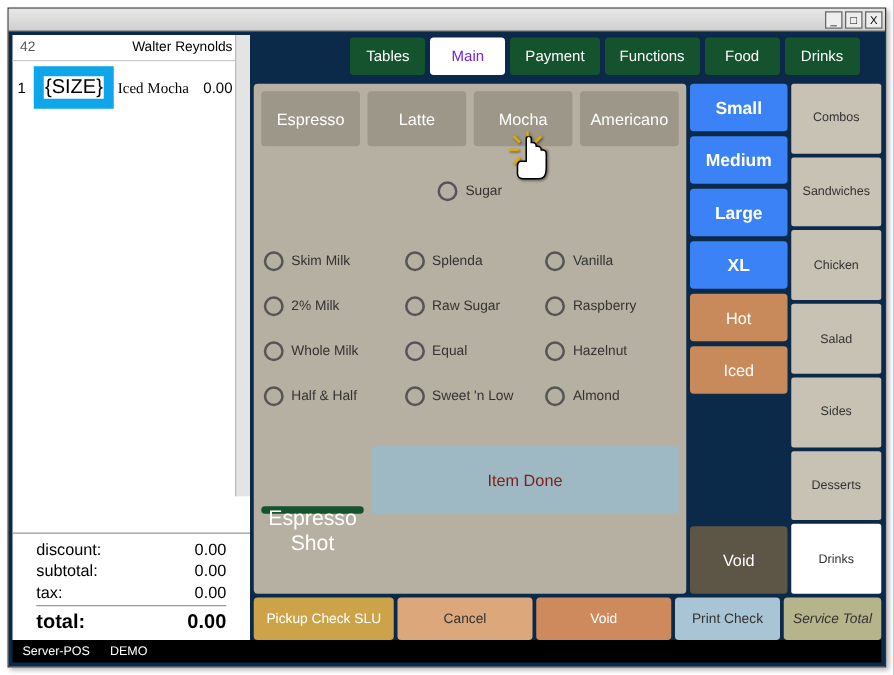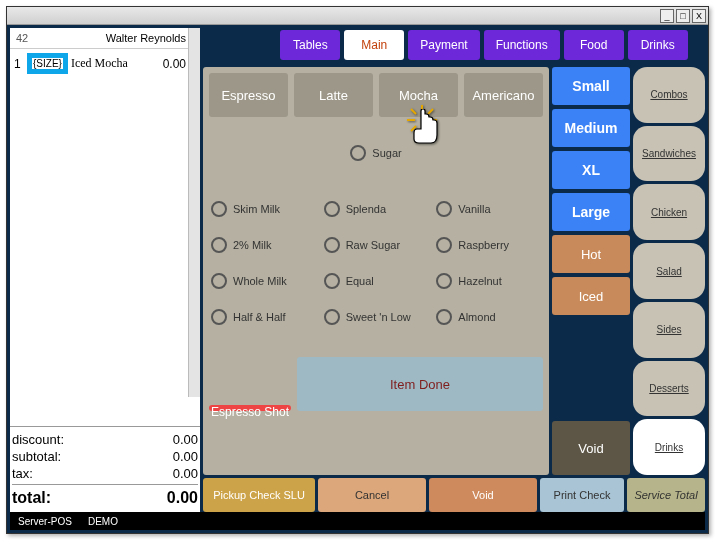--- a/index.html
+++ b/index.html
@@ -25,7 +25,7 @@
 .totrow.big { font-weight: bold; font-size: 16px; border-top:1px solid #999; padding-top:4px; margin-top:2px;}
 .right { flex:1; display: flex; flex-direction: column; gap: 3px; }
 .topnav { display: flex; gap: 4px; justify-content: center; padding: 2px 0 4px 0; margin-left:60px; }
-.navbtn { background: #6d28d9; color:#fff; border:none; border-radius:3px; font-size:12px; padding: 8px 12px; cursor:pointer; min-width:60px; }
+.navbtn { background: #14532d; color:#fff; border:none; border-radius:3px; font-size:12px; padding: 8px 12px; cursor:pointer; min-width:60px; }
 .navbtn.active { background:#fff; color:#c2410c; }
 .center { flex:1; display:flex; gap:3px; }
 .menuarea { flex:1; background:#b5b0a1; border-radius:3px; padding:6px; display:flex; flex-direction:column; gap:20px; position:relative; }

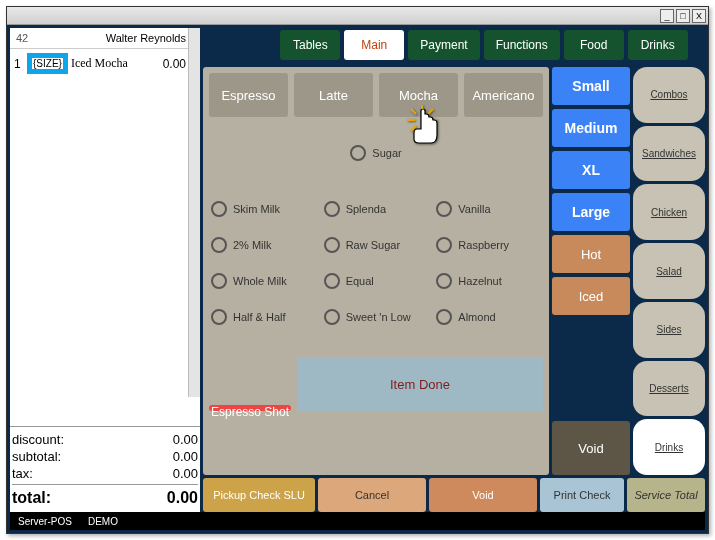--- a/index.html
+++ b/index.html
@@ -26,7 +26,7 @@
 .right { flex:1; display: flex; flex-direction: column; gap: 3px; }
 .topnav { display: flex; gap: 4px; justify-content: center; padding: 2px 0 4px 0; margin-left:60px; }
 .navbtn { background: #14532d; color:#fff; border:none; border-radius:3px; font-size:12px; padding: 8px 12px; cursor:pointer; min-width:60px; }
-.navbtn.active { background:#fff; color:#c2410c; }
+.navbtn.active { background:#fff; color:#6d28d9; }
 .center { flex:1; display:flex; gap:3px; }
 .menuarea { flex:1; background:#b5b0a1; border-radius:3px; padding:6px; display:flex; flex-direction:column; gap:20px; position:relative; }
 .drinkrow { display:flex; gap:6px; }

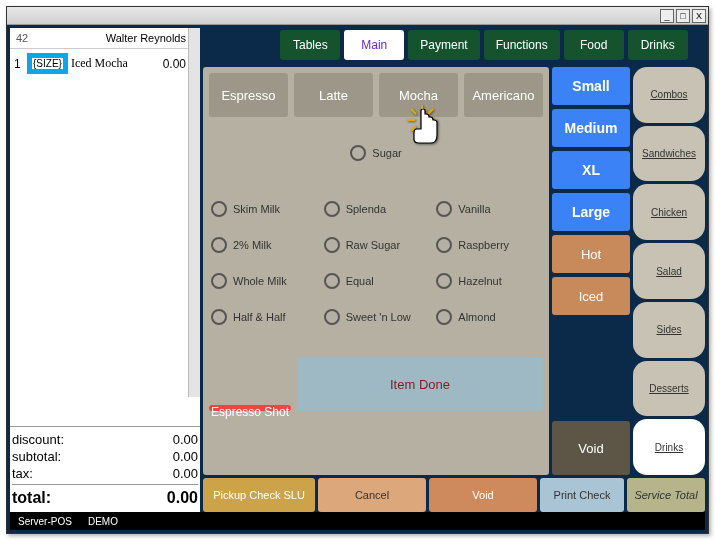--- a/index.html
+++ b/index.html
@@ -17,7 +17,7 @@
 .items { flex:1; border-top: 1px solid #ccc; padding: 4px 14px 4px 4px; }
 .itemrow { display: flex; align-items: center; font-size: 12px; gap: 3px; }
 .itemrow .qty { width: 10px; }
-.sizeph { border: 5px solid #0ea5e9; padding: 0 1px; color:#000; font-size:10px;}
+.sizeph { border: 8px solid #0ea5e9; padding: 0 1px; color:#000; font-size:16px;}
 .itemrow .nm { flex:1;font-family:Liberation Serif, serif; }
 .itemrow .pr { }
 .totals { border-top: 1px solid #999; padding: 4px 2px; font-size: 13px; }

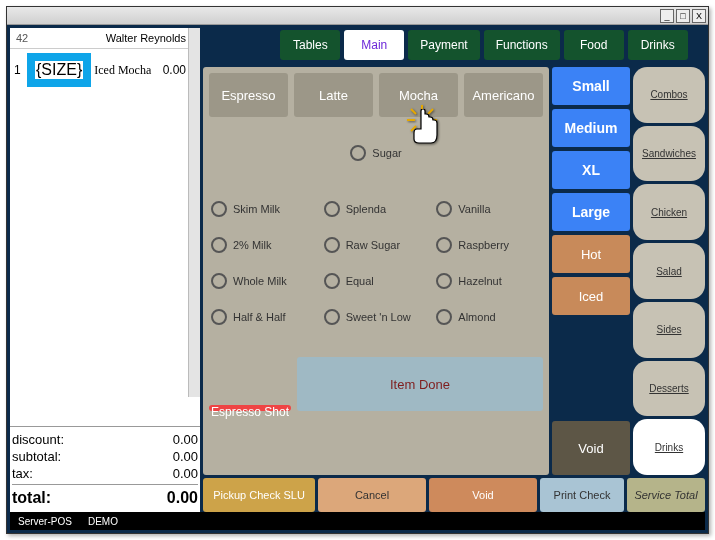--- a/index.html
+++ b/index.html
@@ -43,7 +43,7 @@
 .tempbtn { background:#c88a5a; color:#fff; border:none; border-radius:3px; height:38px; font-size:13px; cursor:pointer; }
 .voidbtn { background:#5d5646; color:#fff; border:none; border-radius:3px; height:54px; font-size:13px; cursor:pointer; margin-top:auto; }
 .catbar { width:72px; display:flex; flex-direction:column; gap:3px; }
-.catbtn { flex:1; background:#c7c2b4; color:#333; border:none; border-radius:14px; font-size:10px; cursor:pointer;text-decoration:underline; }
+.catbtn { flex:1; background:#c7c2b4; color:#333; border:none; border-radius:2px; font-size:10px; cursor:pointer; }
 .catbtn.active { background:#fff; }
 .bottom { display:flex; gap:3px; height:34px; }
 .bbtn { border:none; border-radius:3px; font-size:11px; cursor:pointer; color:#333;}

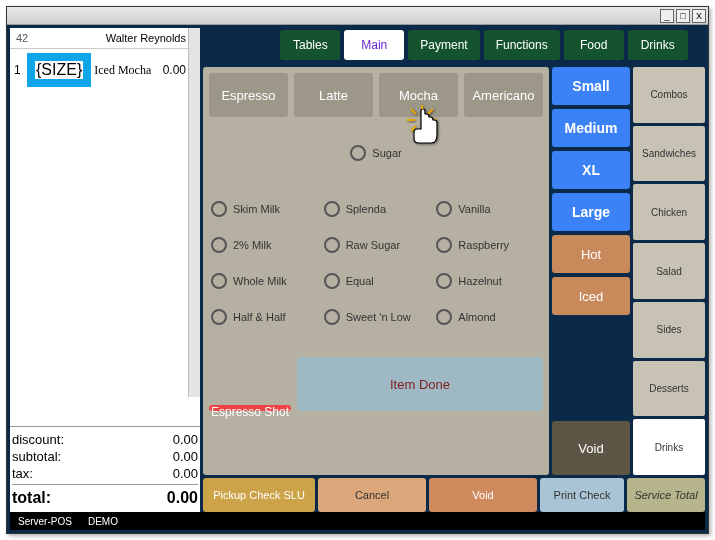--- a/index.html
+++ b/index.html
@@ -200,8 +200,8 @@
           <div class="sizebar">
             <button class="sizebtn">Small</button>
             <button class="sizebtn">Medium</button>
+            <button class="sizebtn">Large</button>
             <button class="sizebtn">XL</button>
-            <button class="sizebtn">Large</button>
             <button class="tempbtn">Hot</button>
             <button class="tempbtn">Iced</button>
             <button class="voidbtn">Void</button>

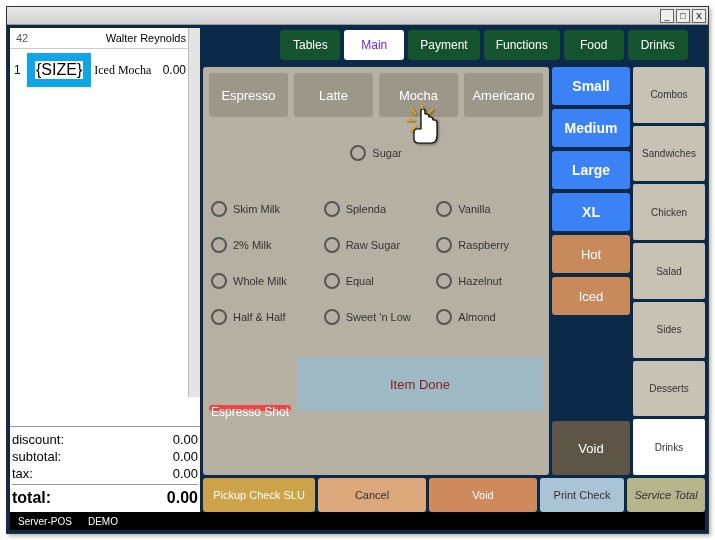--- a/index.html
+++ b/index.html
@@ -36,7 +36,7 @@
 .mod .circ { width:16px; height:16px; border:2px solid #555; border-radius:50%; }
 .sugarrow { display:flex; justify-content:center; }
 .actionrow { display:flex; gap:6px; height:54px; }
-.espshot { width:82px; background:#ef4444; color:#fff; border:none; border-radius:3px; font-size:12px; cursor:pointer;margin-top:48px; }
+.espshot { width:82px; background:#14532d; color:#fff; border:none; border-radius:3px; font-size:17px; cursor:pointer;margin-top:48px; }
 .itemdone { flex:1; background:#9fb9c4; color:#7f1d1d; border:none; border-radius:3px; font-size:13px; cursor:pointer; }
 .sizebar { width:78px; display:flex; flex-direction:column; gap:4px; }
 .sizebtn { background:#3b82f6; color:#fff; border:none; border-radius:3px; height:38px; font-size:14px; font-weight:bold; cursor:pointer; }

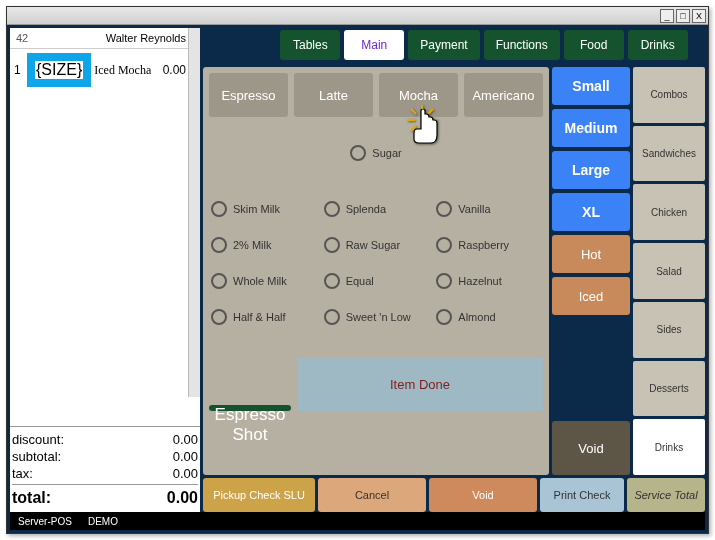--- a/index.html
+++ b/index.html
@@ -20,7 +20,7 @@
 .sizeph { border: 8px solid #0ea5e9; padding: 0 1px; color:#000; font-size:16px;}
 .itemrow .nm { flex:1;font-family:Liberation Serif, serif; }
 .itemrow .pr { }
-.totals { border-top: 1px solid #999; padding: 4px 2px; font-size: 13px; }
+.totals { border-top: 1px solid #999; padding: 4px 19px; font-size: 13px; }
 .totrow { display: flex; justify-content: space-between; padding: 1px 0; }
 .totrow.big { font-weight: bold; font-size: 16px; border-top:1px solid #999; padding-top:4px; margin-top:2px;}
 .right { flex:1; display: flex; flex-direction: column; gap: 3px; }

